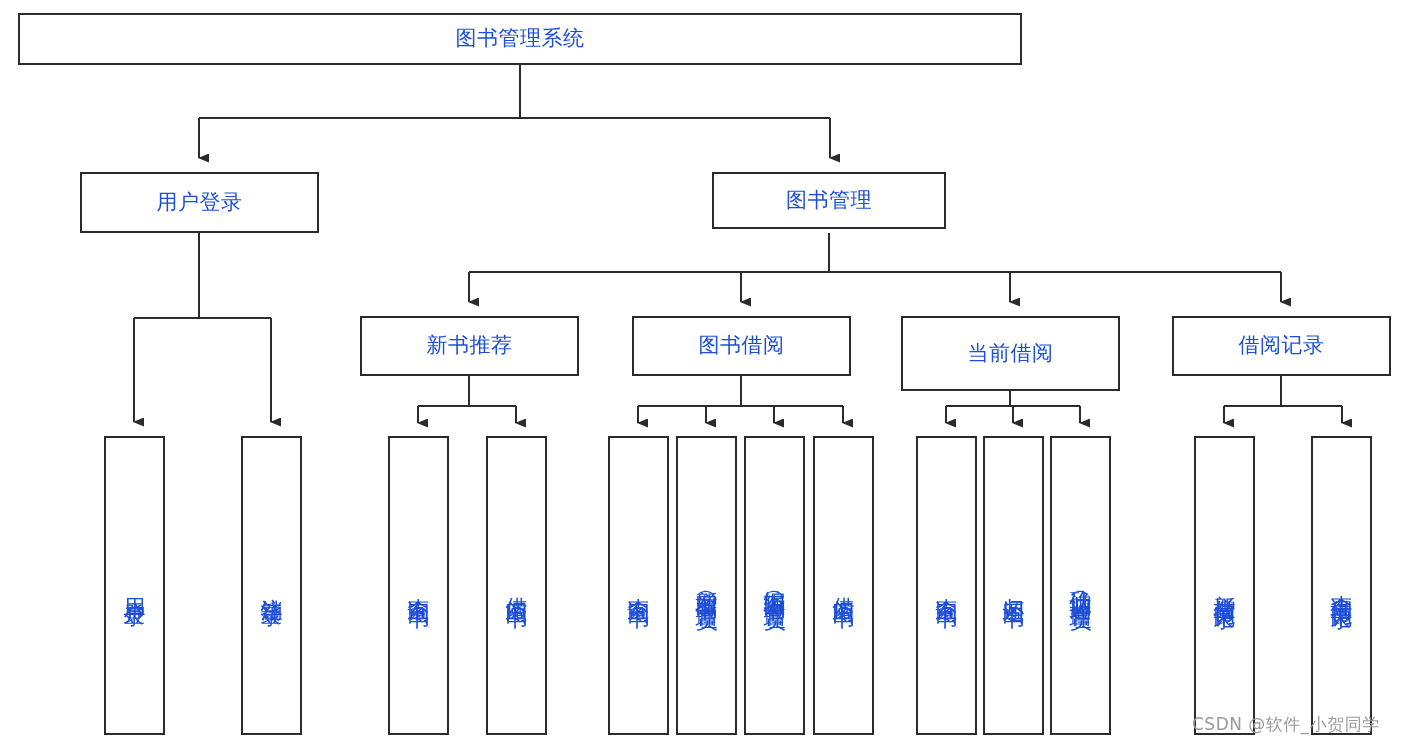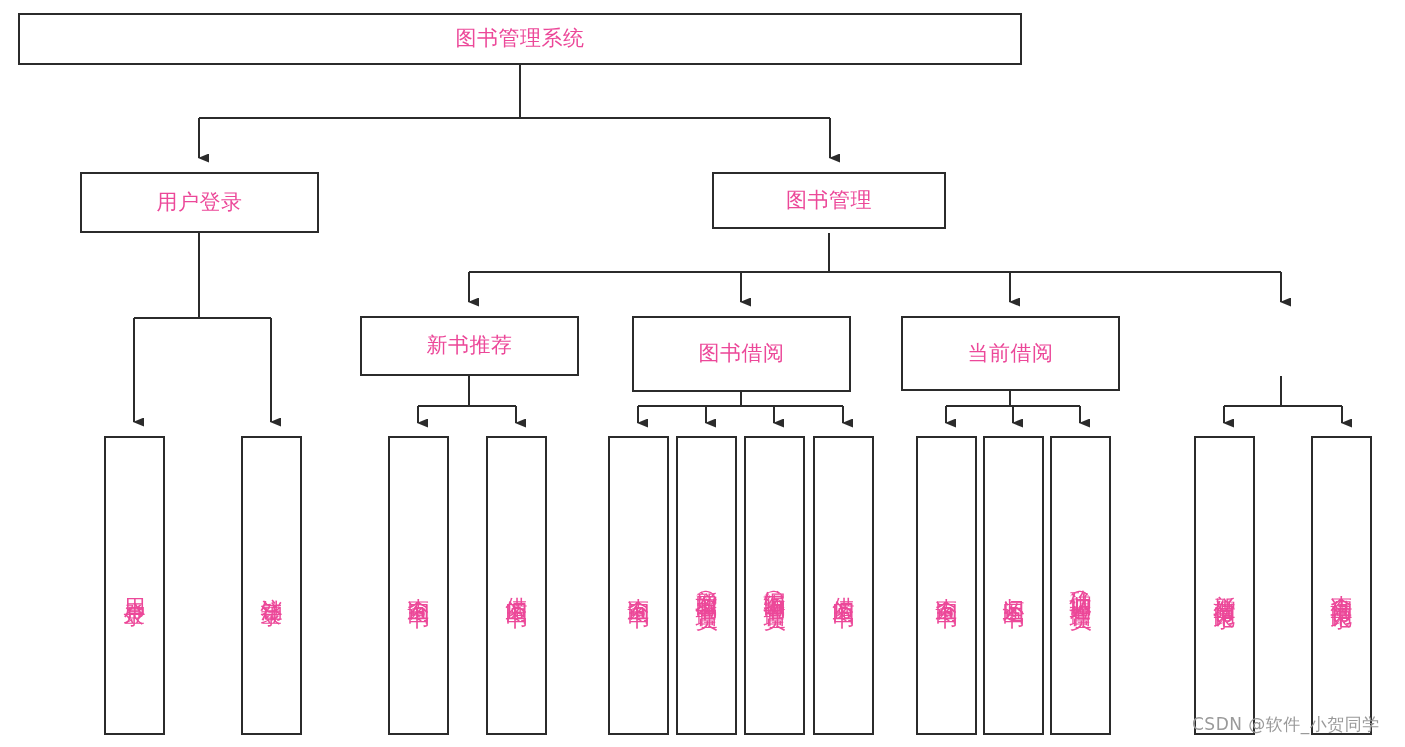--- a/index.html
+++ b/index.html
@@ -32,7 +32,7 @@
     display: flex;
     align-items: center;
     justify-content: center;
-    color: #ec4899;
+    color: #1d4ed8;
   }
   .node .lbl {
     display: block;

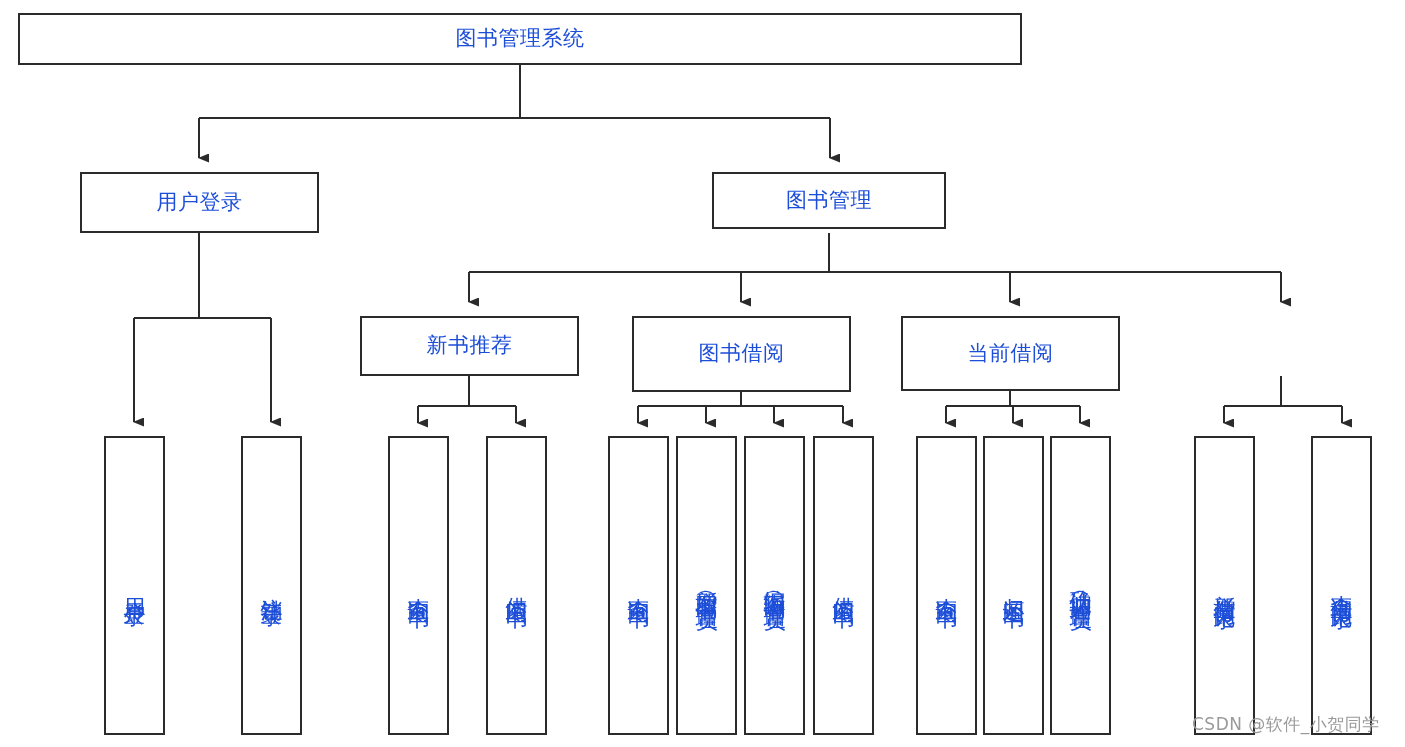--- a/index.html
+++ b/index.html
@@ -140,7 +140,7 @@
     <span class="lbl">新书推荐</span>
   </div>
 
-  <div class="node h" style="left:632px; top:316px; width:219px; height:76px;">
+  <div class="node h" style="left:632px; top:316px; width:219px; height:60px;">
     <span class="lbl">图书借阅</span>
   </div>
 

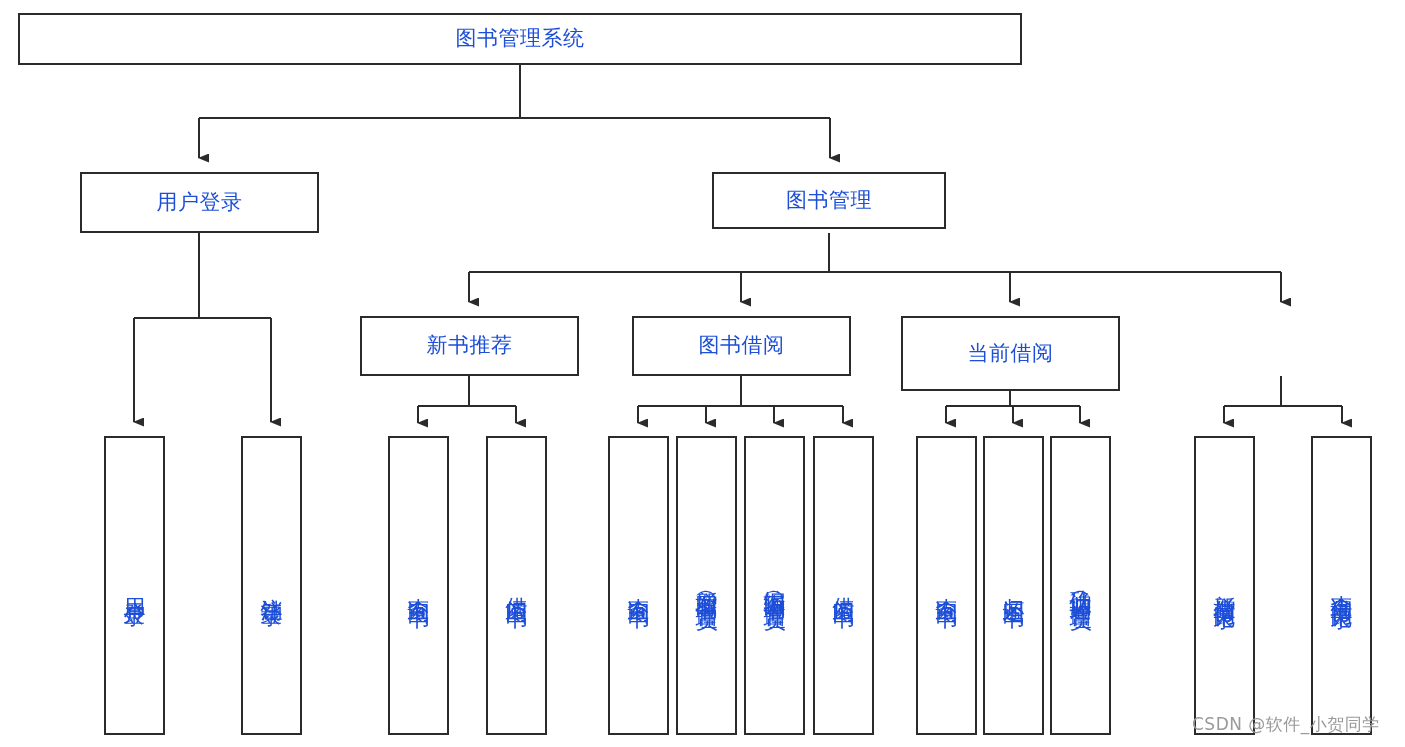--- a/index.html
+++ b/index.html
@@ -148,6 +148,9 @@
     <span class="lbl">当前借阅</span>
   </div>
 
+  <div class="node h" style="left:1172px; top:316px; width:219px; height:60px;">
+    <span class="lbl">借阅记录</span>
+  </div>
 
   <div class="node v" style="left:104px; top:436px; width:61px; height:299px;">
     <span class="lbl">用户登录</span>

